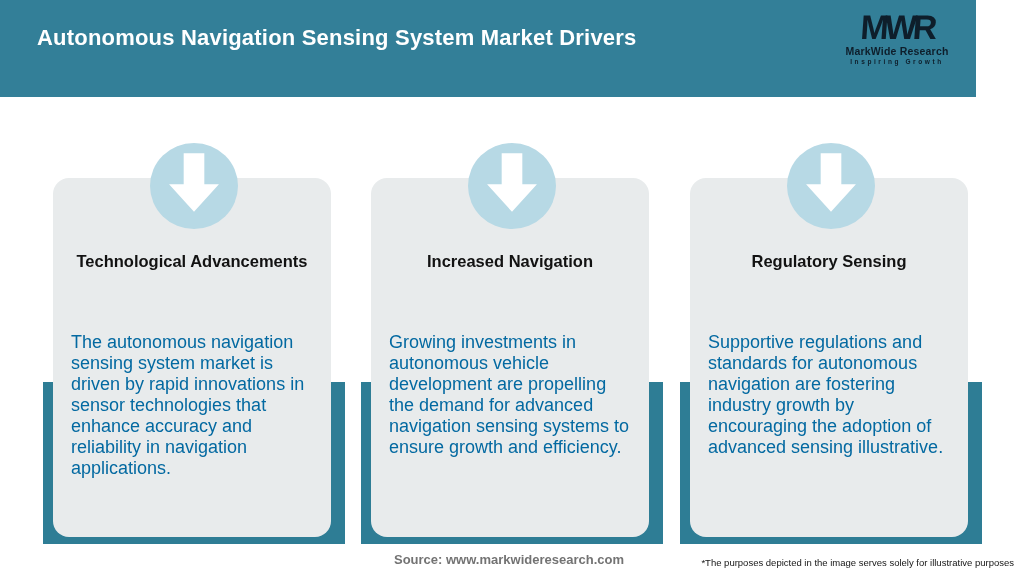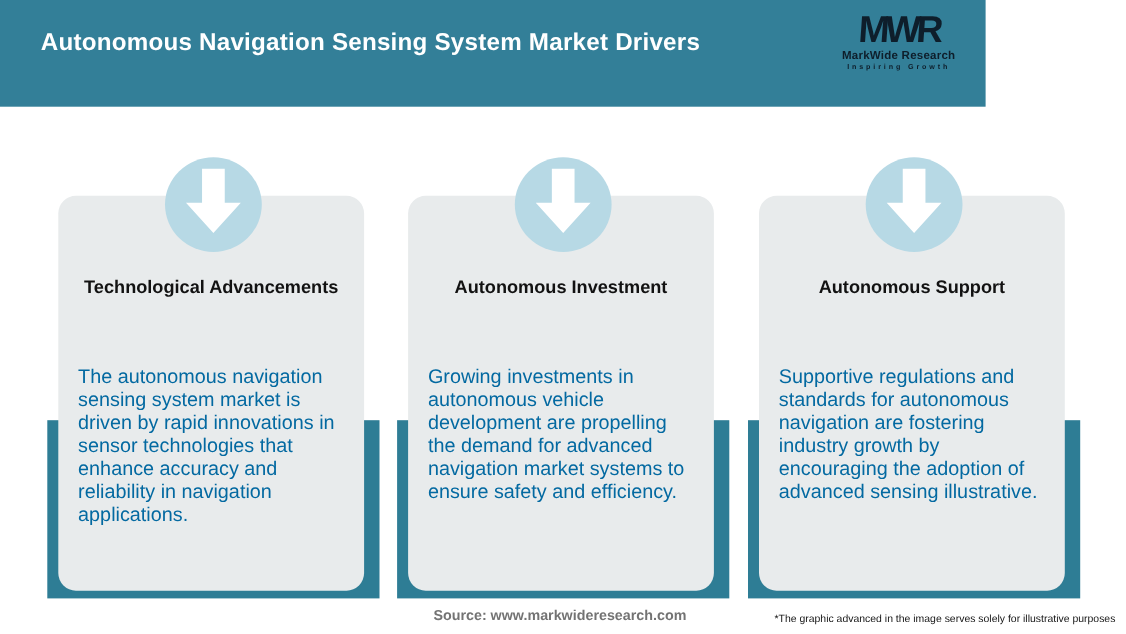--- a/index.html
+++ b/index.html
@@ -16,7 +16,7 @@
   .header {
     position: absolute;
     left: 0; top: 0;
-    width: 896px; height: 97px;
+    width: 976px; height: 97px;
     background: var(--header-teal, #337f98);
   }
   .page-title {

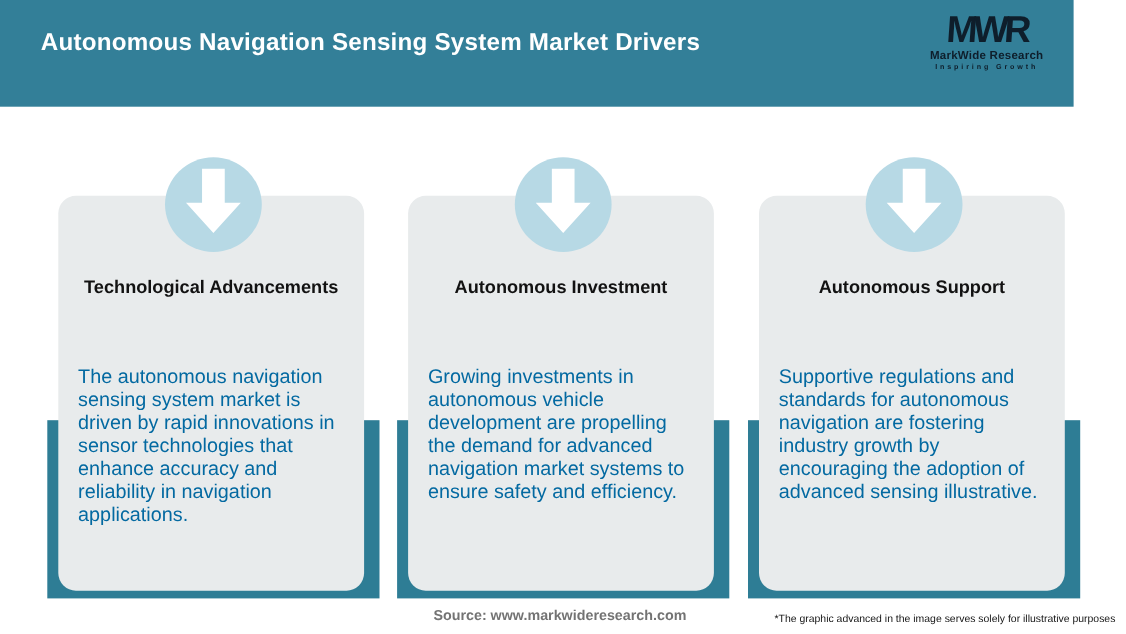--- a/index.html
+++ b/index.html
@@ -150,7 +150,7 @@
   </section>
 
   <section class="card card-2">
-    <h2 class="card-title">Autonomous Investment</h2>
+    <h2 class="card-title">Increased Navigation</h2>
     <p class="card-body">Growing investments in autonomous vehicle development are propelling the demand for advanced navigation market systems to ensure safety and efficiency.</p>
   </section>
 

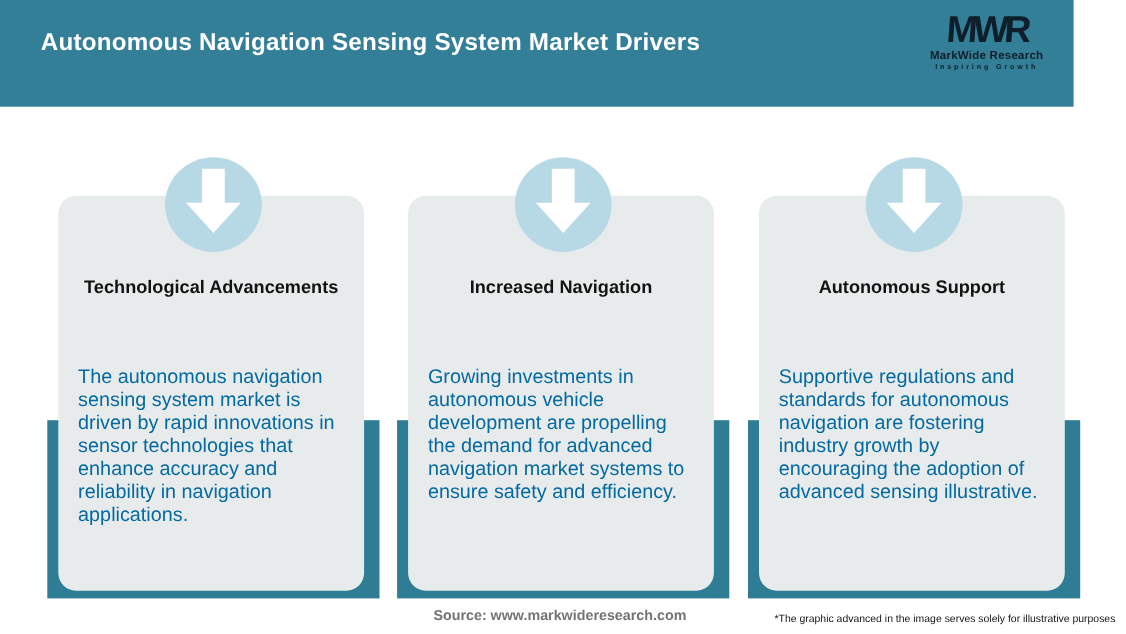--- a/index.html
+++ b/index.html
@@ -155,7 +155,7 @@
   </section>
 
   <section class="card card-3">
-    <h2 class="card-title">Autonomous Support</h2>
+    <h2 class="card-title">Regulatory Sensing</h2>
     <p class="card-body">Supportive regulations and standards for autonomous navigation are fostering industry growth by encouraging the adoption of advanced sensing illustrative.</p>
   </section>
 

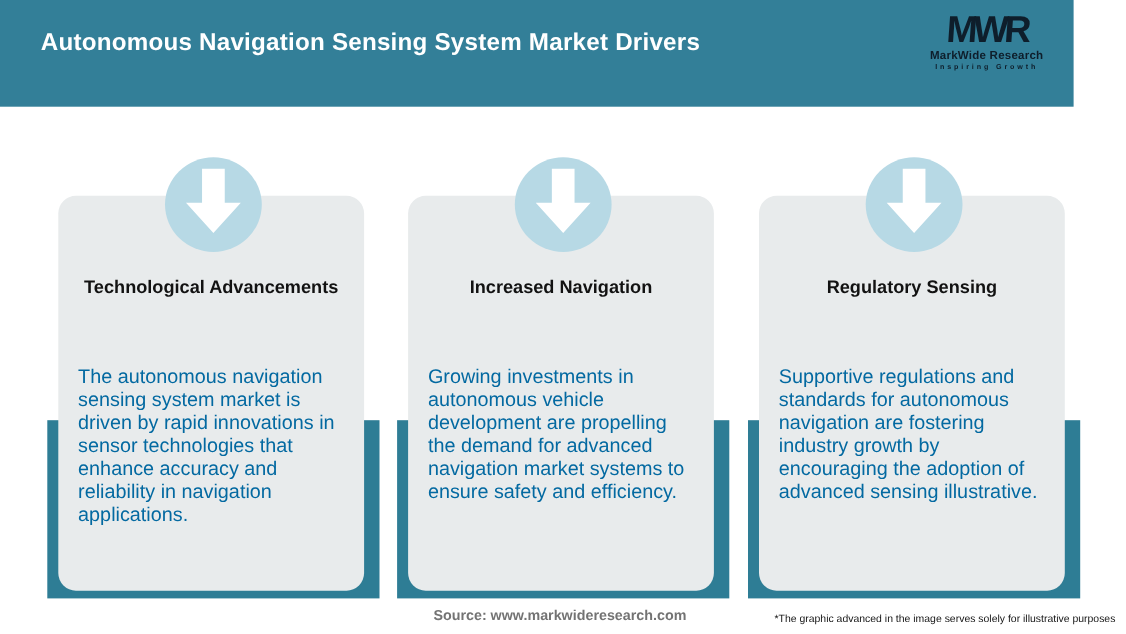--- a/index.html
+++ b/index.html
@@ -151,7 +151,7 @@
 
   <section class="card card-2">
     <h2 class="card-title">Increased Navigation</h2>
-    <p class="card-body">Growing investments in autonomous vehicle development are propelling the demand for advanced navigation market systems to ensure safety and efficiency.</p>
+    <p class="card-body">Growing investments in autonomous vehicle development are propelling the demand for advanced navigation sensing systems to ensure growth and efficiency.</p>
   </section>
 
   <section class="card card-3">

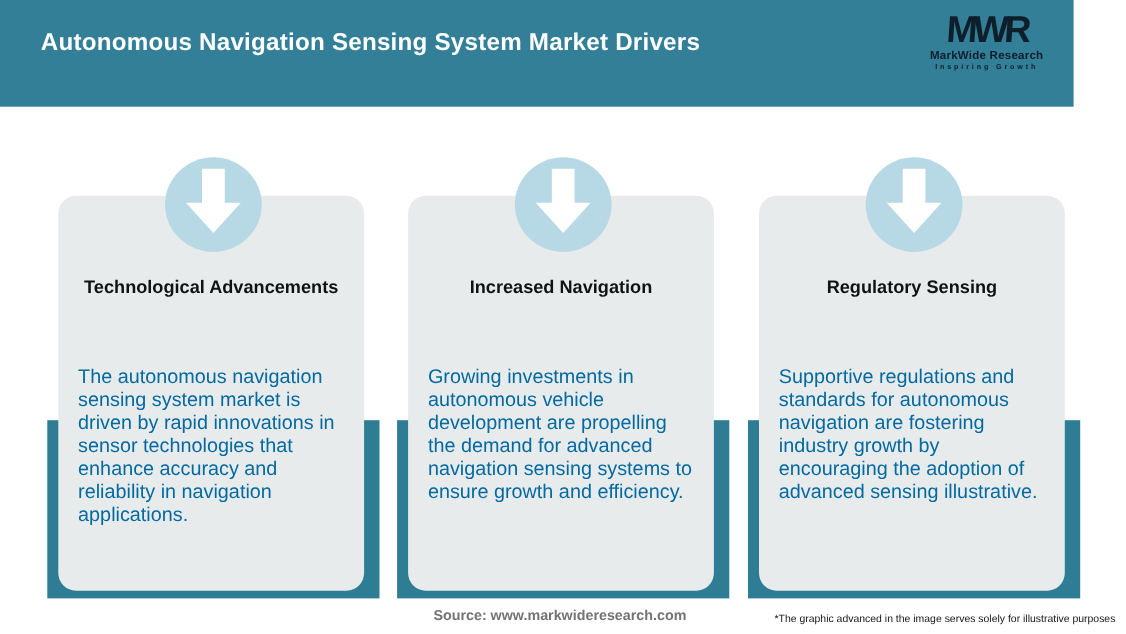--- a/index.html
+++ b/index.html
@@ -176,7 +176,7 @@
   </div>
 
   <div class="source-text">Source: www.markwideresearch.com</div>
-  <div class="disclaimer-text">*The graphic advanced in the image serves solely for illustrative purposes</div>
+  <div class="disclaimer-text">*The purposes depicted in the image serves solely for illustrative purposes</div>
 
 </div>
 

